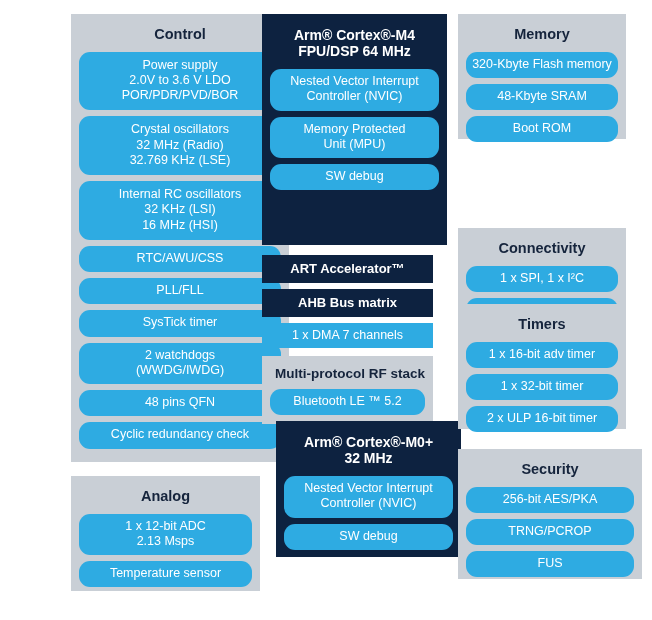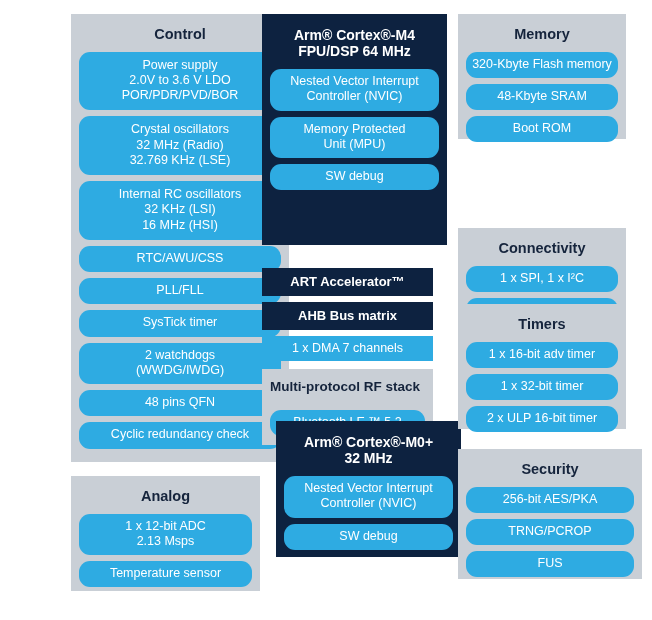--- a/index.html
+++ b/index.html
@@ -83,7 +83,7 @@
   #control      { left: 71px;  top: 14px;  width: 218px; height: 448px; }
   #analog       { left: 71px;  top: 476px; width: 189px; height: 115px; }
   #cortex-m4    { left: 262px; top: 14px;  width: 185px; height: 231px; }
-  #mid-stack    { left: 262px; top: 268px; width: 171px; height: 160px; }
+  #mid-stack    { left: 262px; top: 255px; width: 171px; height: 160px; }
   #cortex-m0    { left: 276px; top: 421px; width: 185px; height: 136px; }
   #memory       { left: 458px; top: 14px;  width: 168px; height: 125px; }
   #connectivity { left: 458px; top: 180px; width: 168px; height: 101px; margin-top: 48px; }

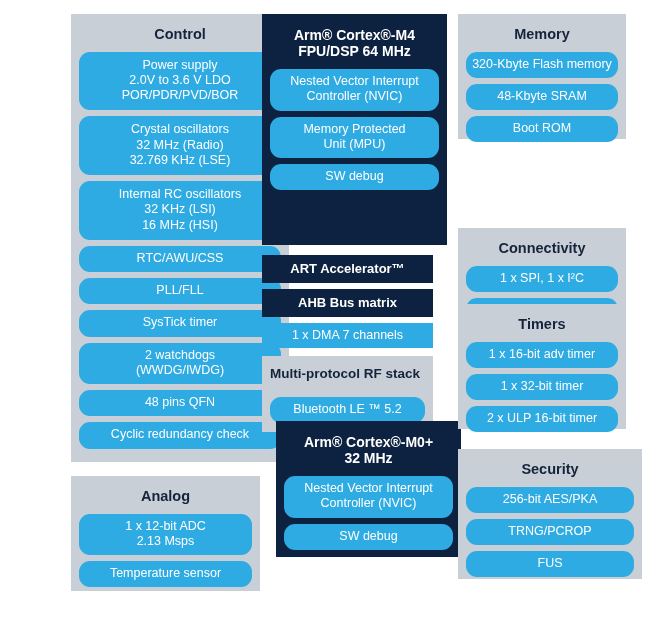--- a/index.html
+++ b/index.html
@@ -98,11 +98,11 @@
     margin-top: 8px;
   }
   .rf-title {
-    text-align: left;
+    text-align: right;
     font-weight: bold;
     font-size: 13.5px;
     color: #15243c;
-    margin: 3px 0 16px 0;
+    margin: 3px 0 8px 0;
   }
 </style>
 </head>

